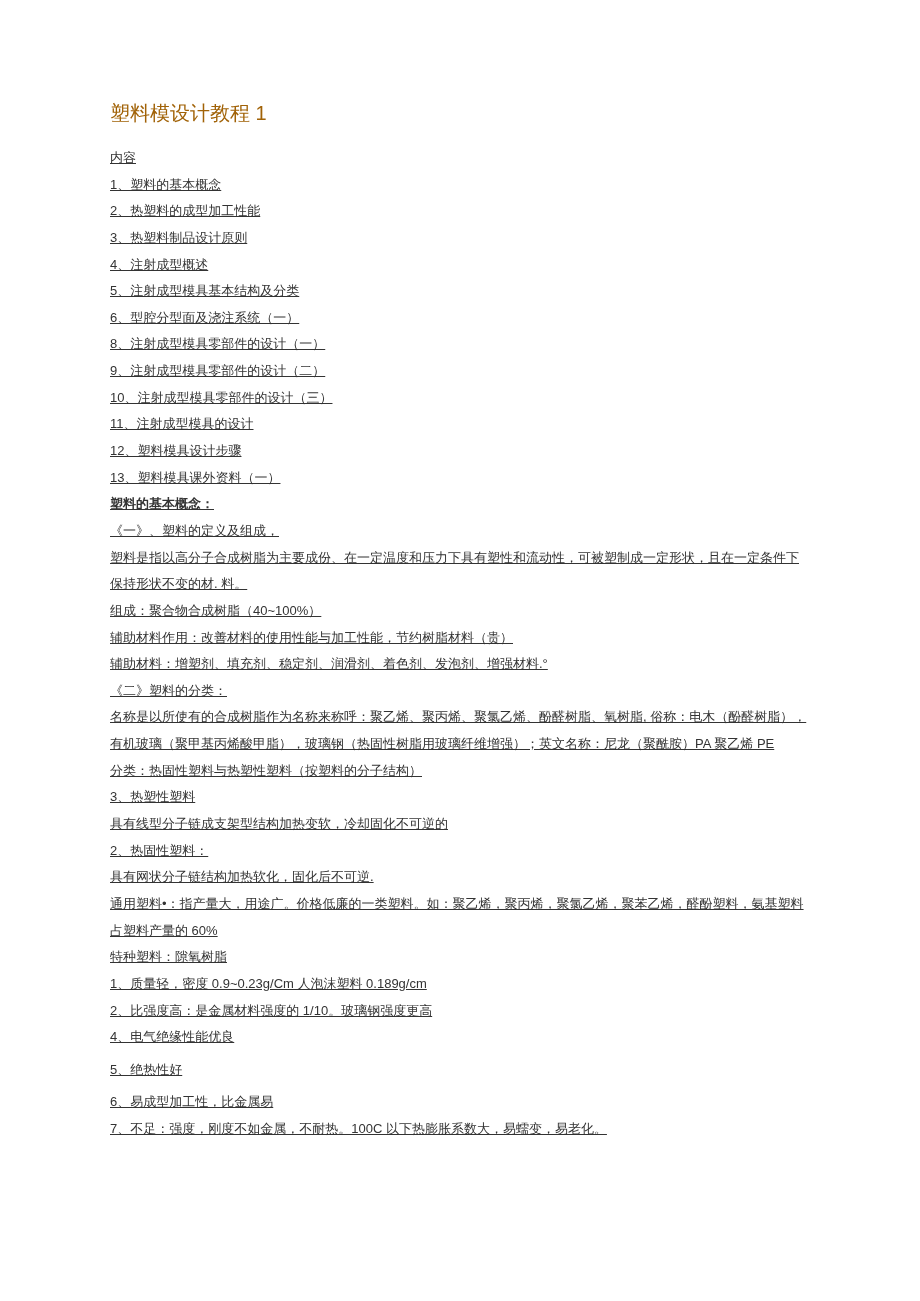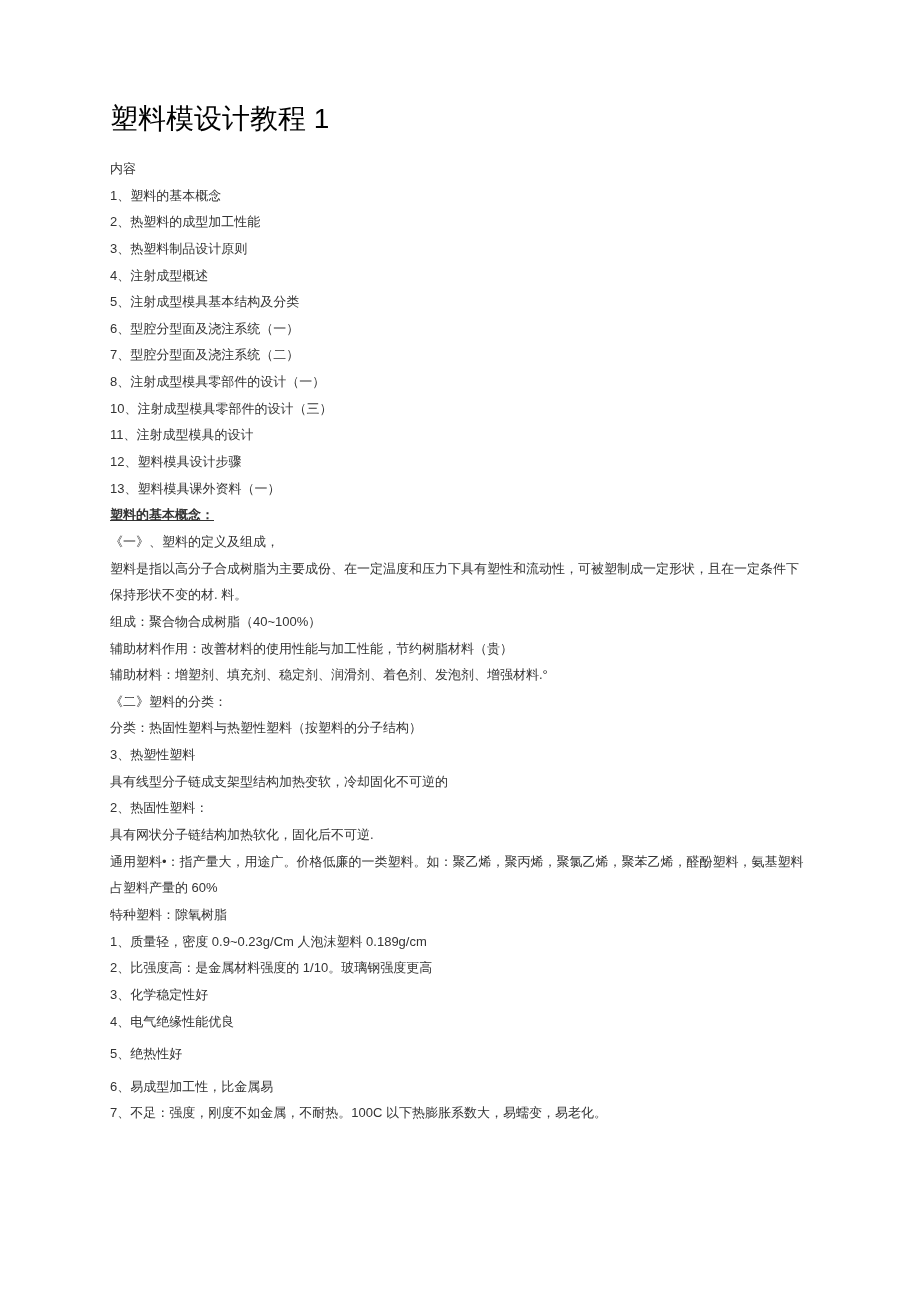--- a/index.html
+++ b/index.html
@@ -14,9 +14,9 @@
     padding: 100px 110px 60px 110px;
   }
   .title {
-    font-size: 28px;
+    font-size: 20px;
     font-weight: 400;
-    color: #000000;
+    color: #a16207;
     margin-bottom: 18px;
   }
   .line {

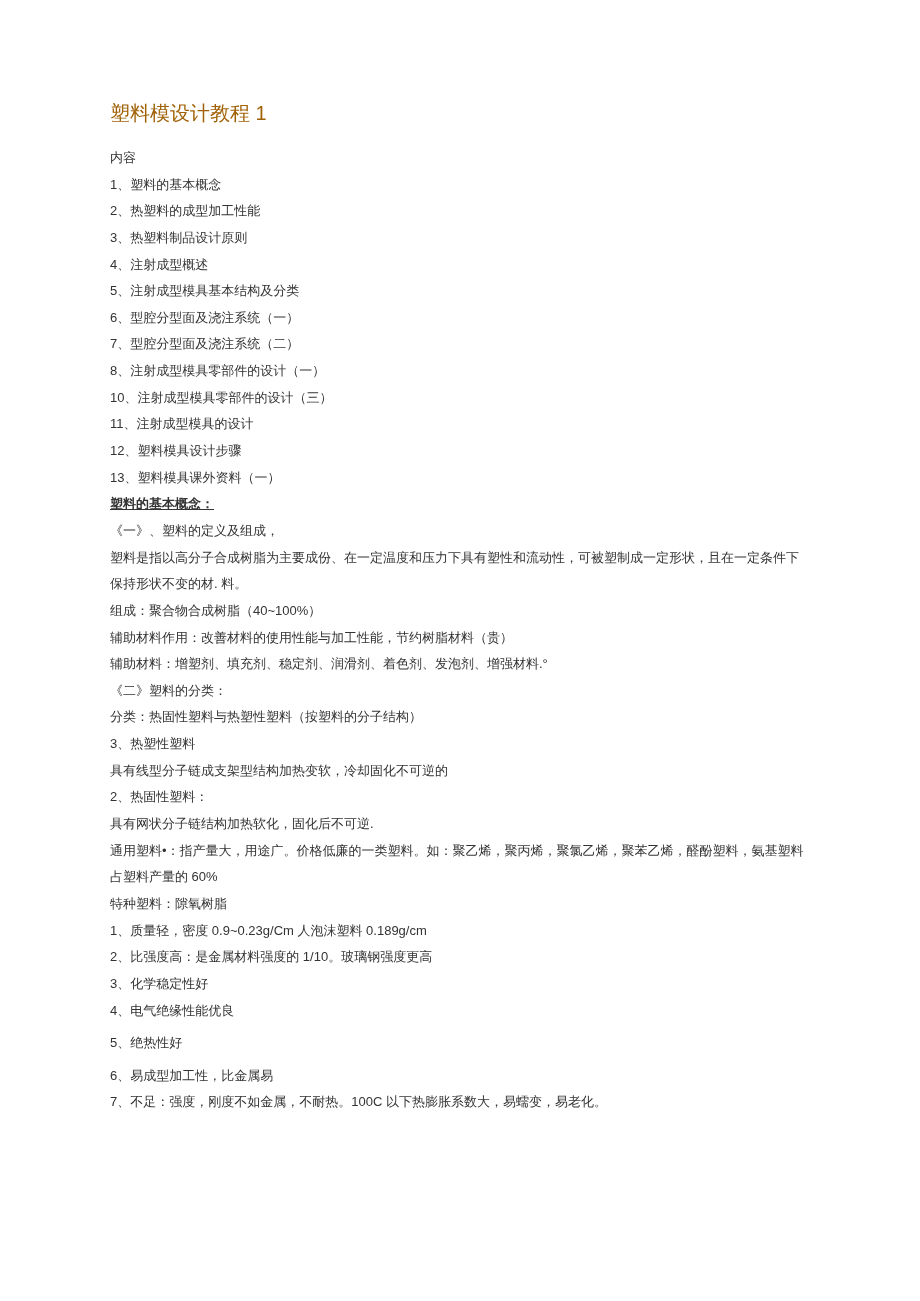--- a/index.html
+++ b/index.html
@@ -23,6 +23,7 @@
     font-size: 13px;
     line-height: 2.05;
     color: #333;
+    text-decoration: underline;
   }
   .section-underline {
     text-decoration: underline;

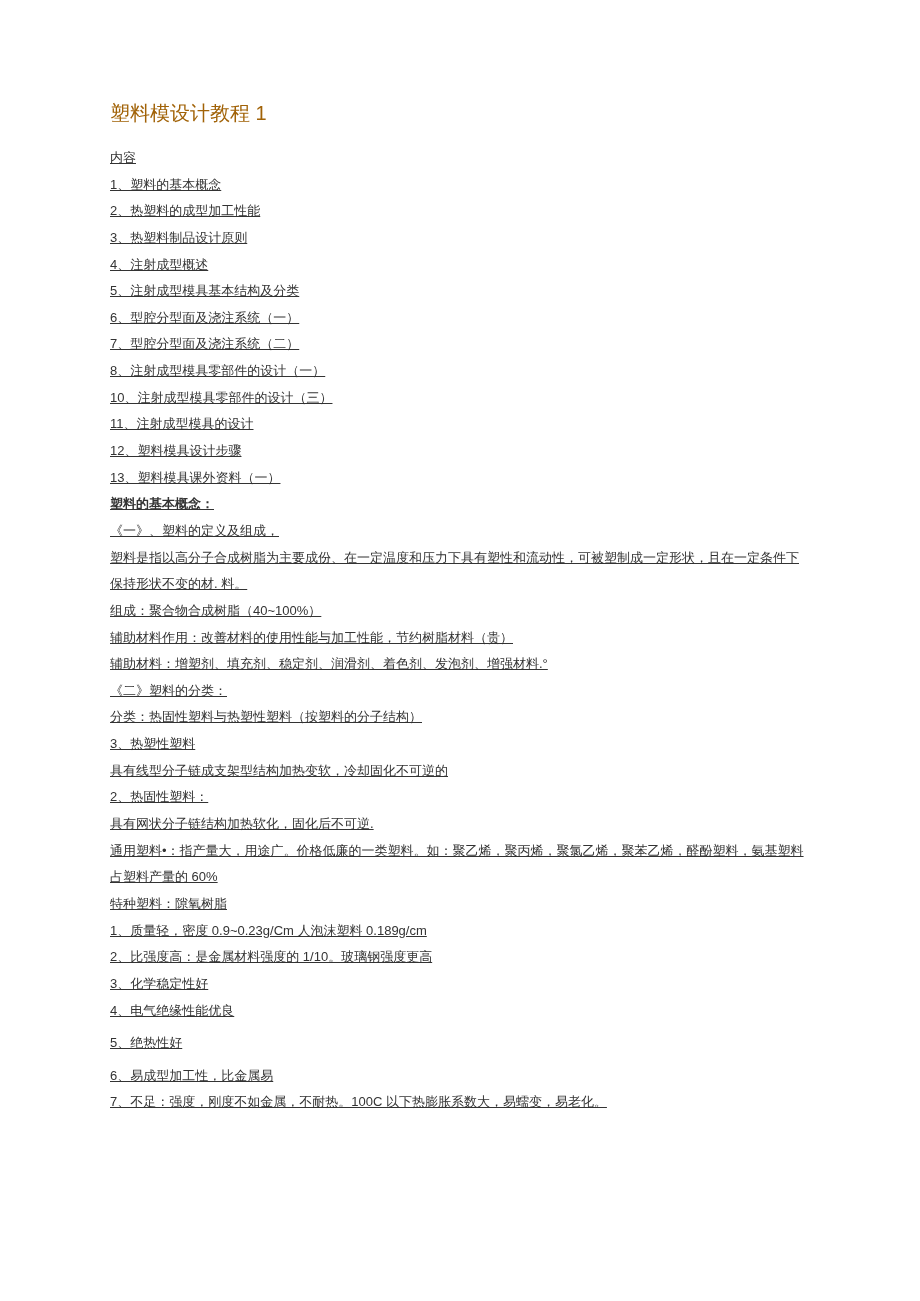--- a/index.html
+++ b/index.html
@@ -47,7 +47,6 @@
   <div class="line">4、注射成型概述</div>
   <div class="line">5、注射成型模具基本结构及分类</div>
   <div class="line">6、型腔分型面及浇注系统（一）</div>
-  <div class="line">7、型腔分型面及浇注系统（二）</div>
   <div class="line">8、注射成型模具零部件的设计（一）</div>
   <div class="line">10、注射成型模具零部件的设计（三）</div>
   <div class="line">11、注射成型模具的设计</div>

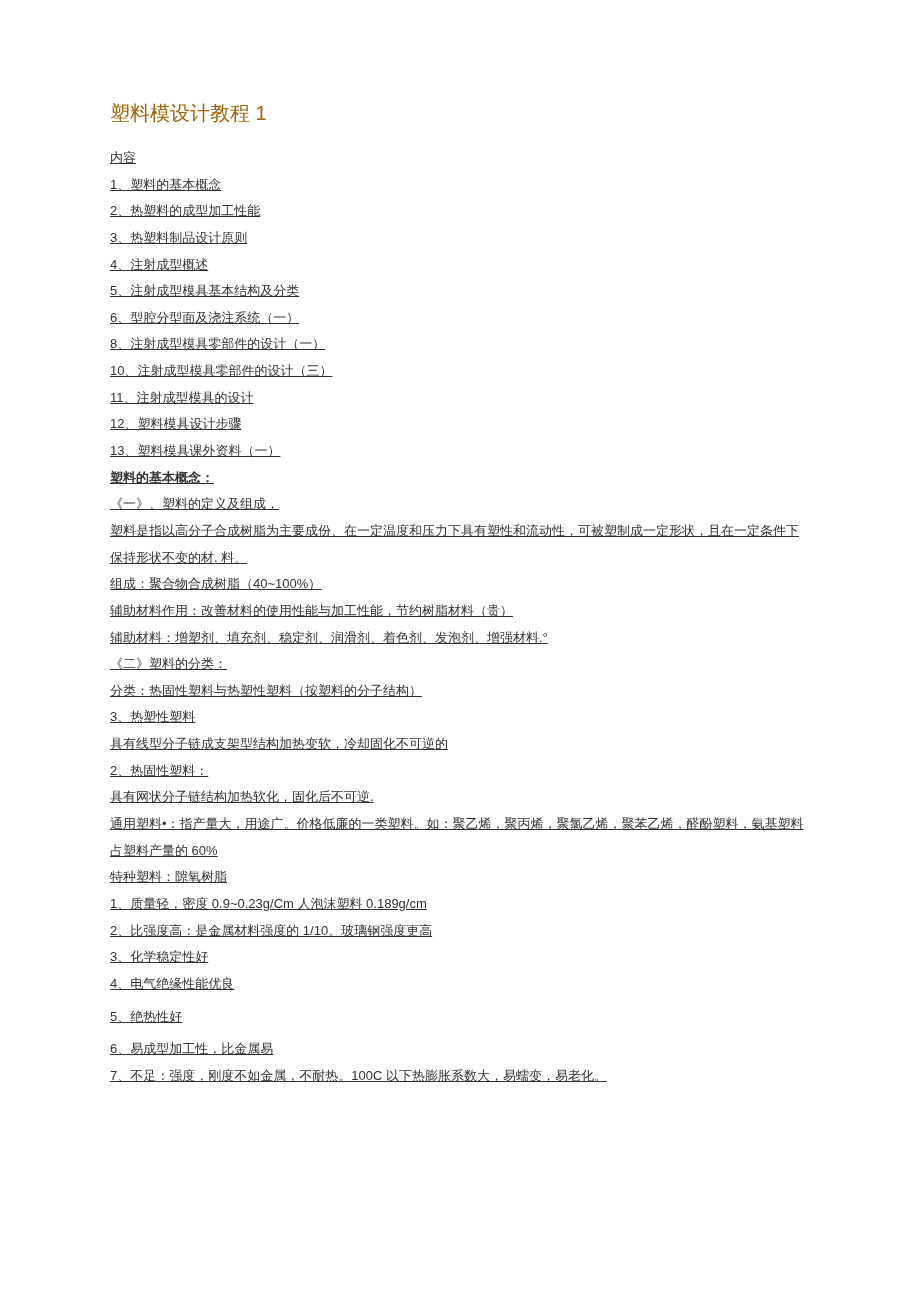--- a/index.html
+++ b/index.html
@@ -48,6 +48,7 @@
   <div class="line">5、注射成型模具基本结构及分类</div>
   <div class="line">6、型腔分型面及浇注系统（一）</div>
   <div class="line">8、注射成型模具零部件的设计（一）</div>
+  <div class="line">9、注射成型模具零部件的设计（二）</div>
   <div class="line">10、注射成型模具零部件的设计（三）</div>
   <div class="line">11、注射成型模具的设计</div>
   <div class="line">12、塑料模具设计步骤</div>

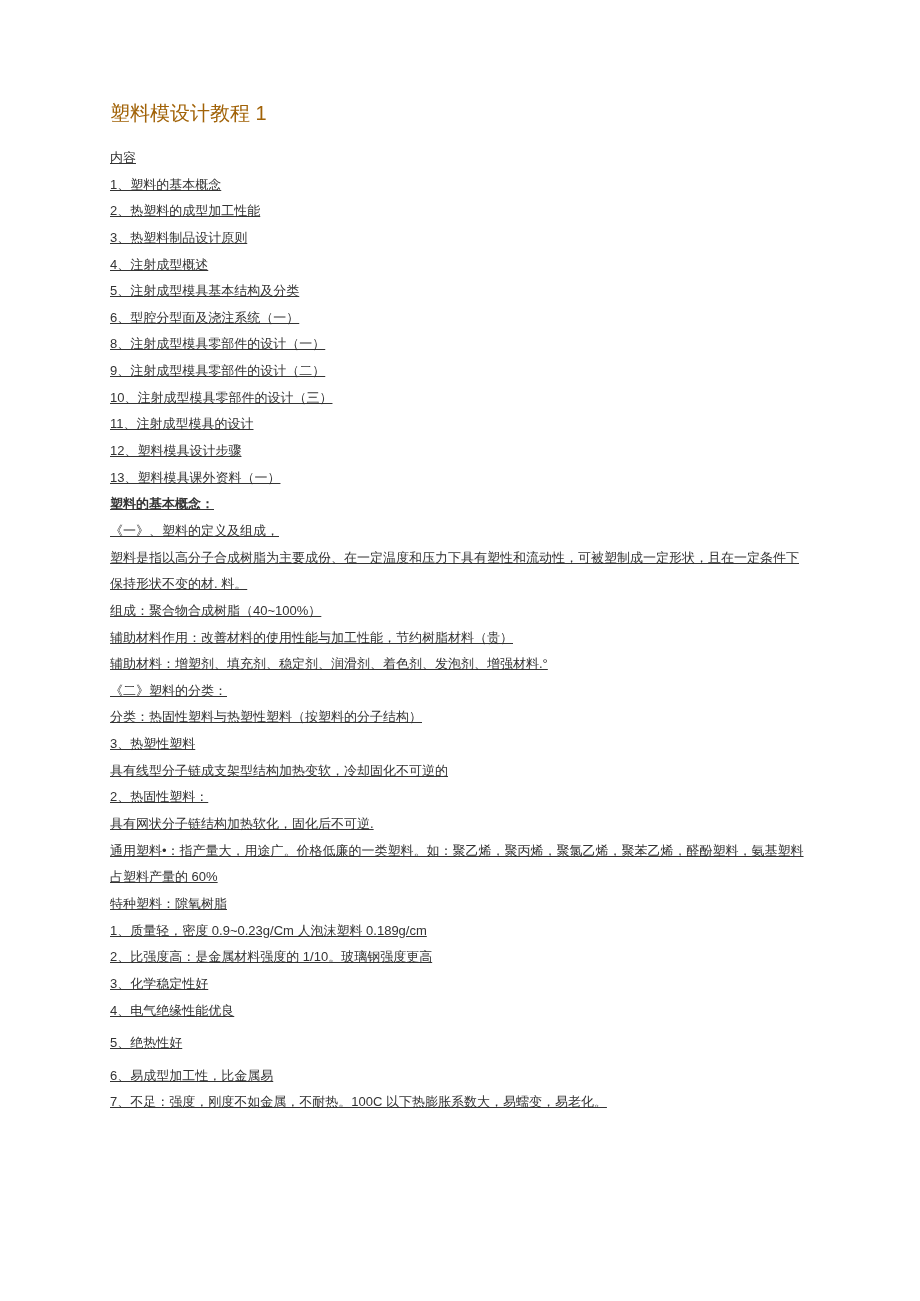--- a/index.html
+++ b/index.html
@@ -62,6 +62,7 @@
   <div class="line">辅助材料作用：改善材料的使用性能与加工性能，节约树脂材料（贵）</div>
   <div class="line">辅助材料：增塑剂、填充剂、稳定剂、润滑剂、着色剂、发泡剂、增强材料.°</div>
   <div class="line">《二》塑料的分类：</div>
+  <div class="line">名称是以所使有的合成树脂作为名称来称呼：聚乙烯、聚丙烯、聚氯乙烯、酚醛树脂、氧树脂, 俗称：电木（酚醛树脂），有机玻璃（聚甲基丙烯酸甲脂），玻璃钢（热固性树脂用玻璃纤维增强）；英文名称：尼龙（聚酰胺）PA 聚乙烯 PE</div>
   <div class="line">分类：热固性塑料与热塑性塑料（按塑料的分子结构）</div>
   <div class="line">3、热塑性塑料</div>
   <div class="line">具有线型分子链成支架型结构加热变软，冷却固化不可逆的</div>

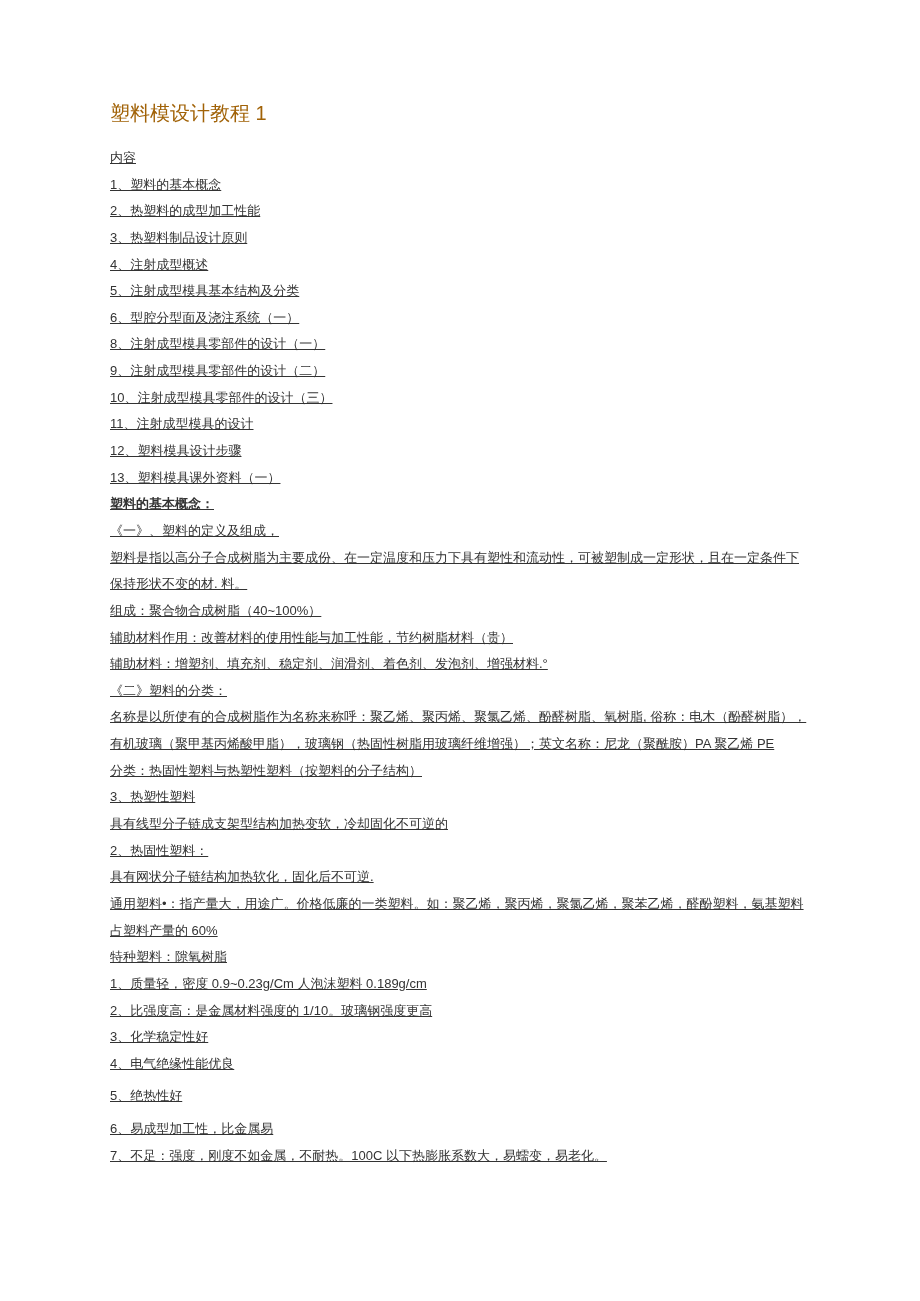--- a/index.html
+++ b/index.html
@@ -72,7 +72,6 @@
   <div class="line">特种塑料：隙氧树脂</div>
   <div class="line">1、质量轻，密度 0.9~0.23g/Cm 人泡沫塑料 0.189g/cm</div>
   <div class="line">2、比强度高：是金属材料强度的 1/10。玻璃钢强度更高</div>
-  <div class="line">3、化学稳定性好</div>
   <div class="line">4、电气绝缘性能优良</div>
   <div class="gap"></div>
   <div class="line">5、绝热性好</div>

